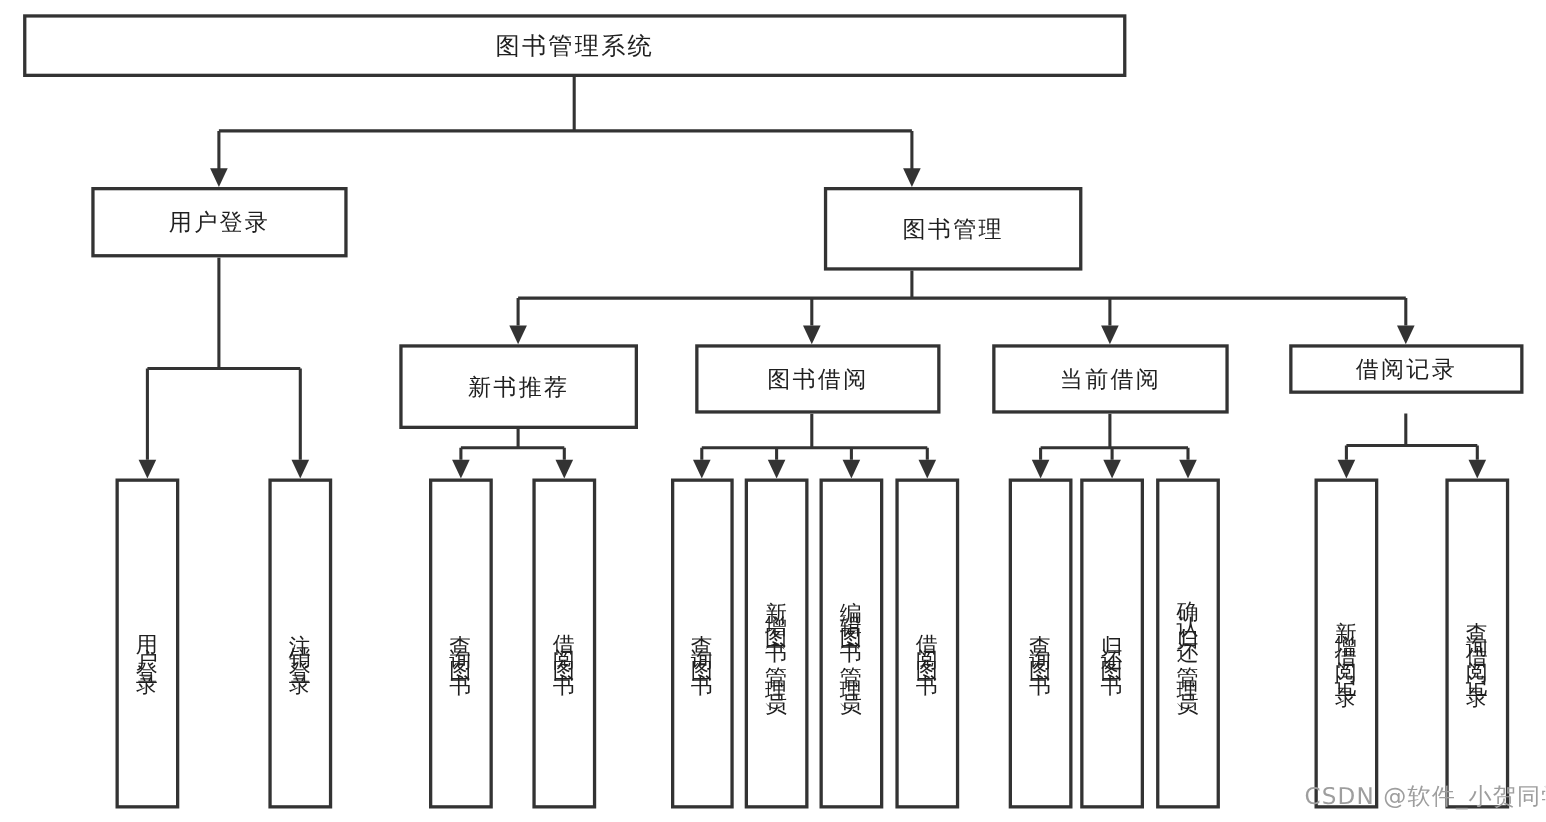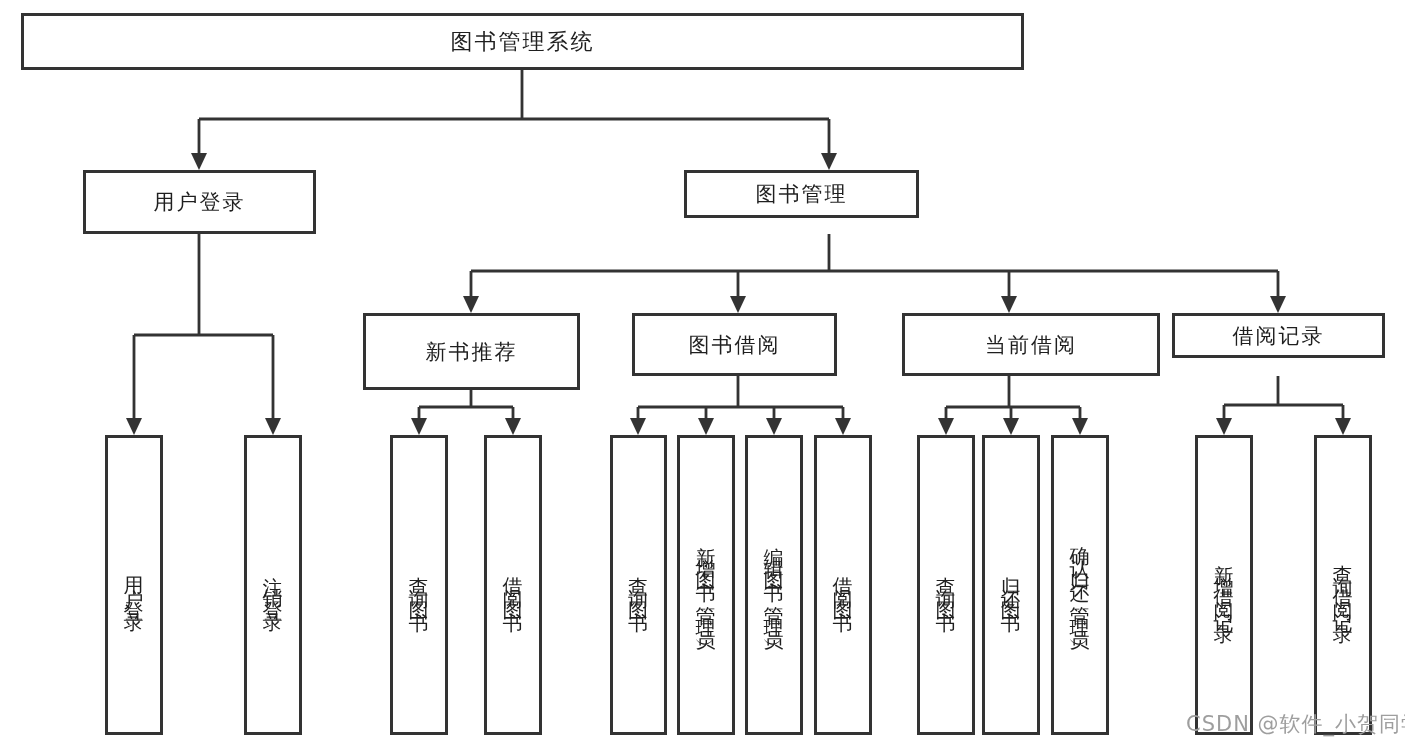--- a/index.html
+++ b/index.html
@@ -107,7 +107,7 @@
   <div class="node hnode" style="left:83px; top:170px; width:233px; height:64px;">
     <span>用户登录</span>
   </div>
-  <div class="node hnode" style="left:684px; top:170px; width:235px; height:48px;">
+  <div class="node hnode" style="left:749px; top:170px; width:235px; height:76px;">
     <span>图书管理</span>
   </div>
 

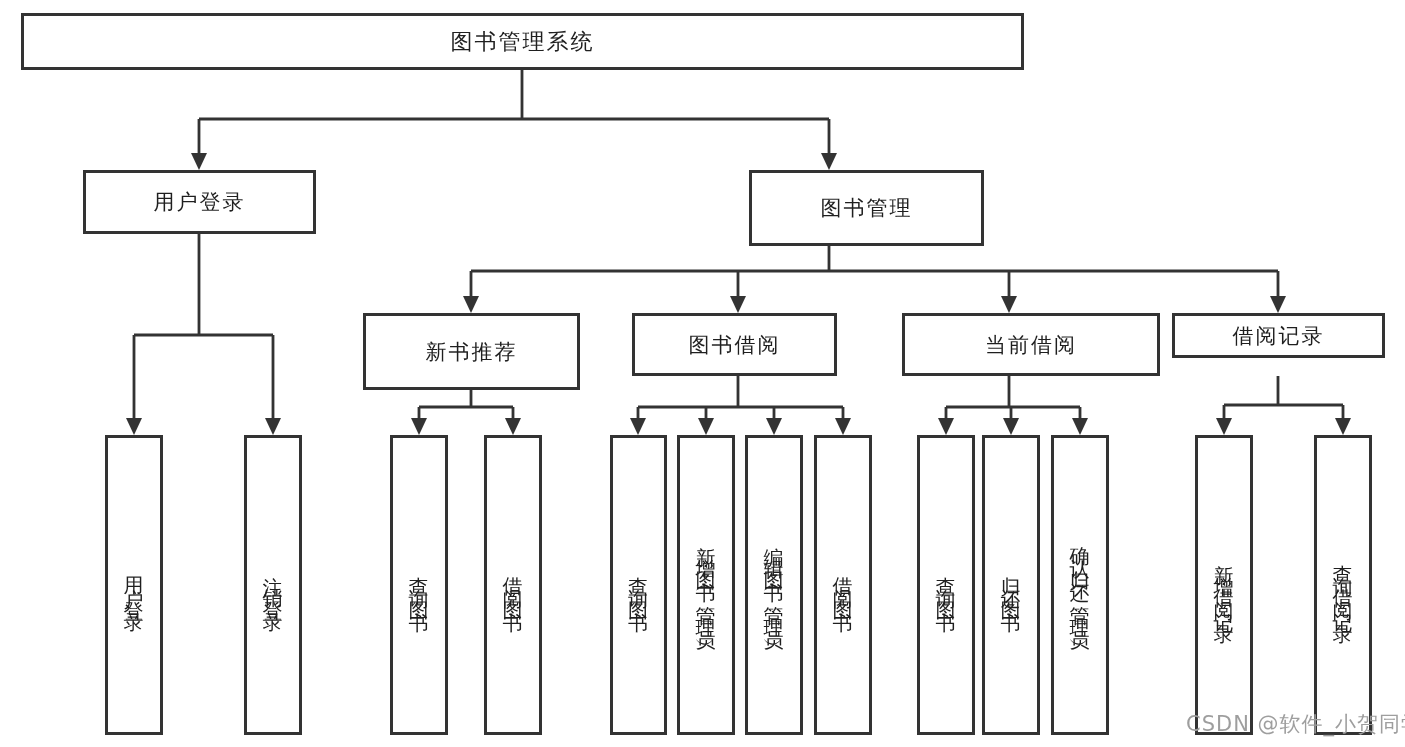--- a/index.html
+++ b/index.html
@@ -114,7 +114,7 @@
   <div class="node hnode" style="left:363px; top:313px; width:217px; height:77px;">
     <span>新书推荐</span>
   </div>
-  <div class="node hnode" style="left:632px; top:313px; width:205px; height:63px;">
+  <div class="node hnode" style="left:632px; top:313px; width:223px; height:63px;">
     <span>图书借阅</span>
   </div>
   <div class="node hnode" style="left:902px; top:313px; width:258px; height:63px;">

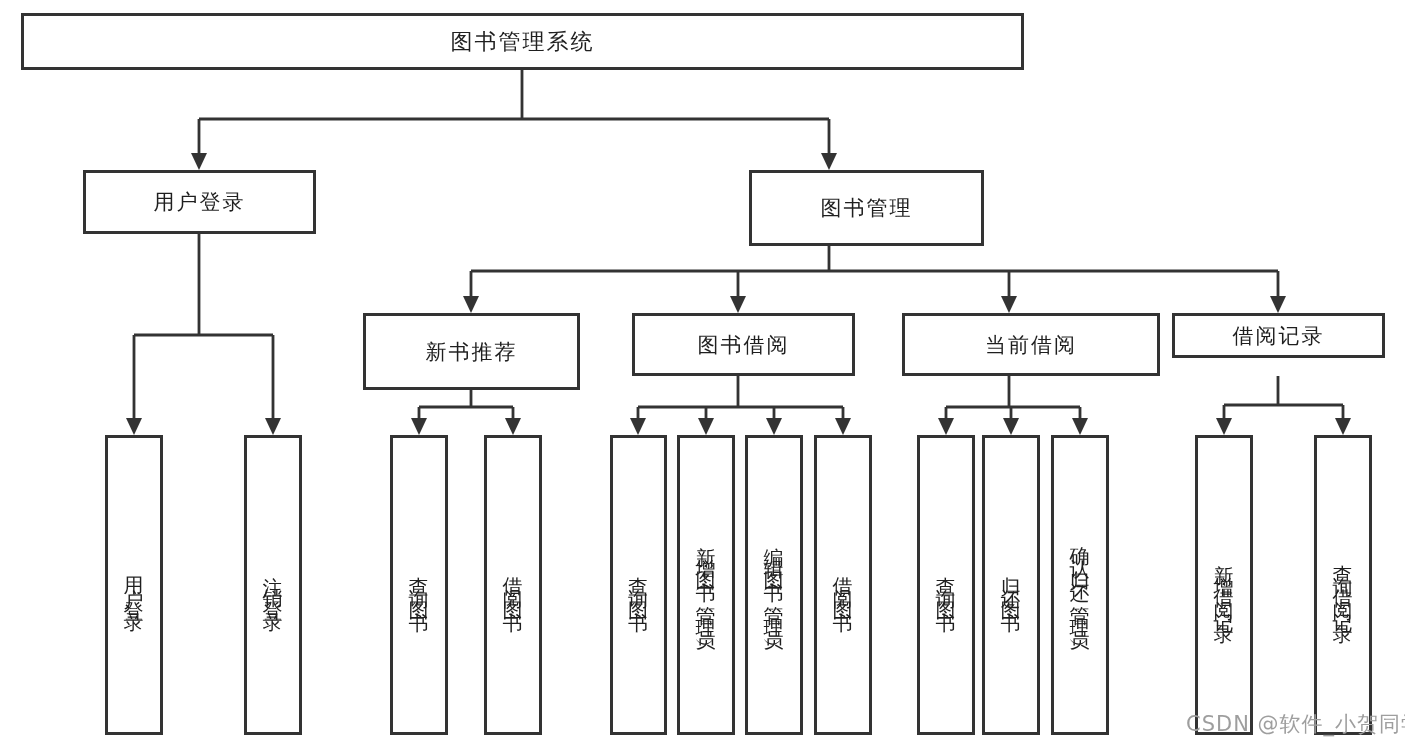--- a/index.html
+++ b/index.html
@@ -117,7 +117,7 @@
   <div class="node hnode" style="left:632px; top:313px; width:223px; height:63px;">
     <span>图书借阅</span>
   </div>
-  <div class="node hnode" style="left:902px; top:313px; width:258px; height:63px;">
+  <div class="node hnode" style="left:902px; top:313px; width:215px; height:63px;">
     <span>当前借阅</span>
   </div>
   <div class="node hnode" style="left:1172px; top:313px; width:213px; height:45px;">

